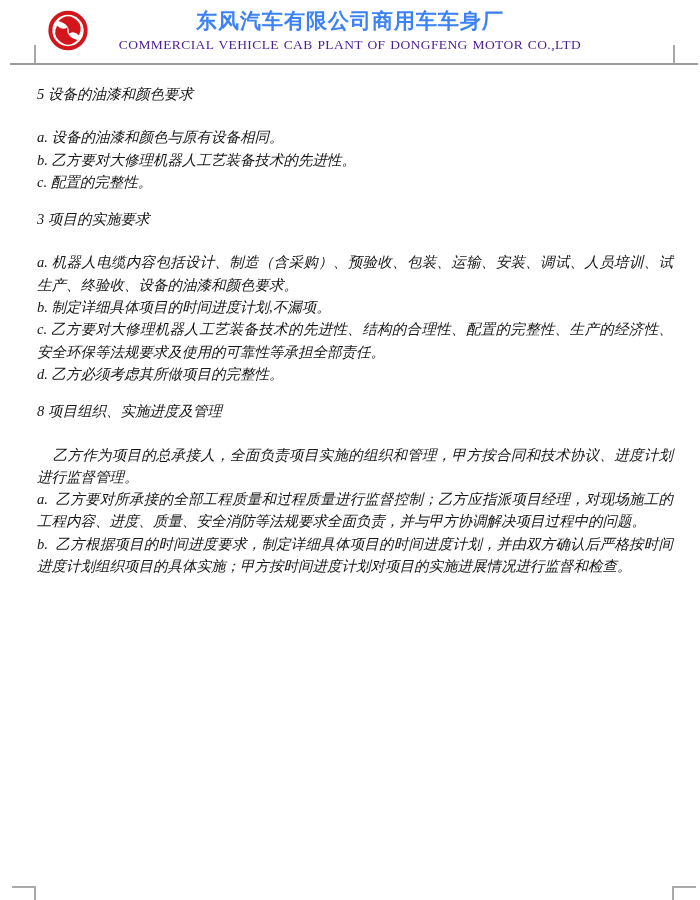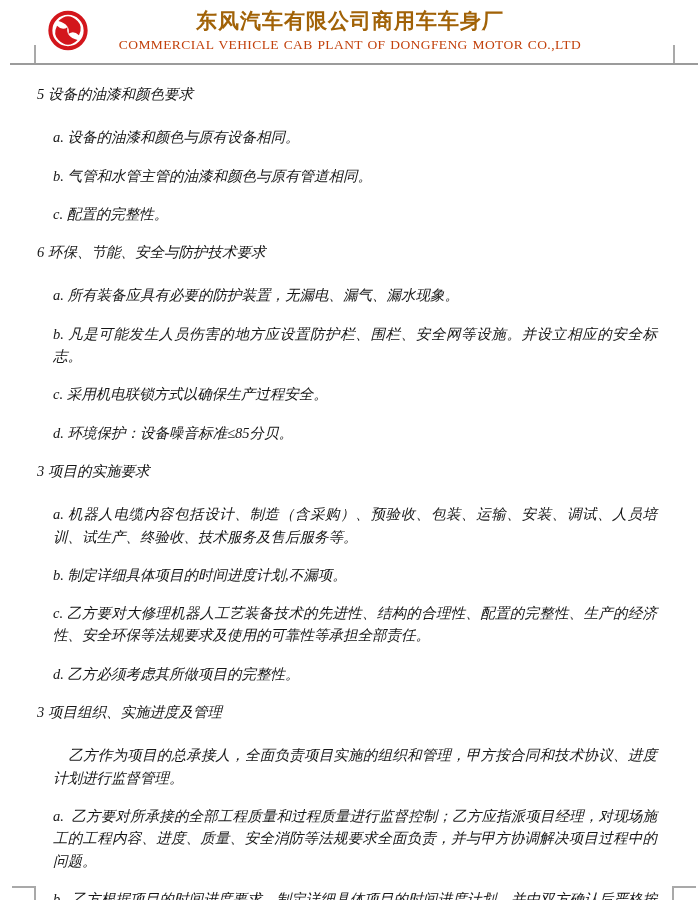--- a/index.html
+++ b/index.html
@@ -14,7 +14,7 @@
   .title-cn {
     font-family:"Liberation Sans","DejaVu Sans",sans-serif;
     font-weight:bold; font-size:21px; letter-spacing:1px;
-    color:#a16207; line-height:26px; margin-top:2px;
+    color:#3b82f6; line-height:26px; margin-top:2px;
   }
   .title-en {
     font-family:"Liberation Serif","DejaVu Serif",serif;

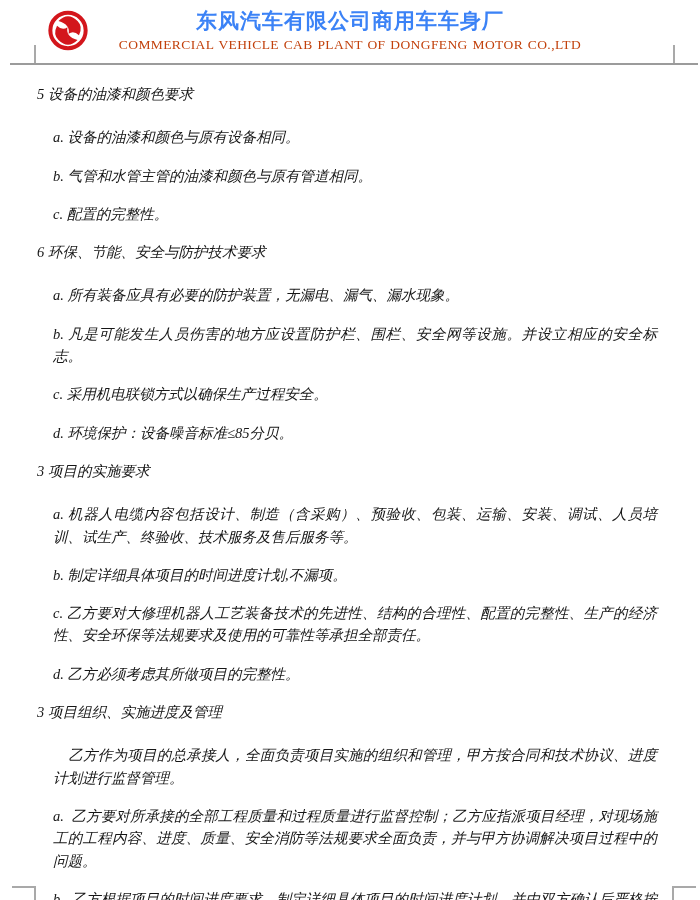--- a/index.html
+++ b/index.html
@@ -19,7 +19,7 @@
   .title-en {
     font-family:"Liberation Serif","DejaVu Serif",serif;
     font-size:13.5px; letter-spacing:0.4px; word-spacing:1px;
-    color:#c2410c; line-height:17px; margin-top:2px;
+    color:#4c1d95; line-height:17px; margin-top:2px;
   }
   .header-rule { position:absolute; left:10px; width:688px; top:63px; height:2px; background:#9b9b9b; }
   

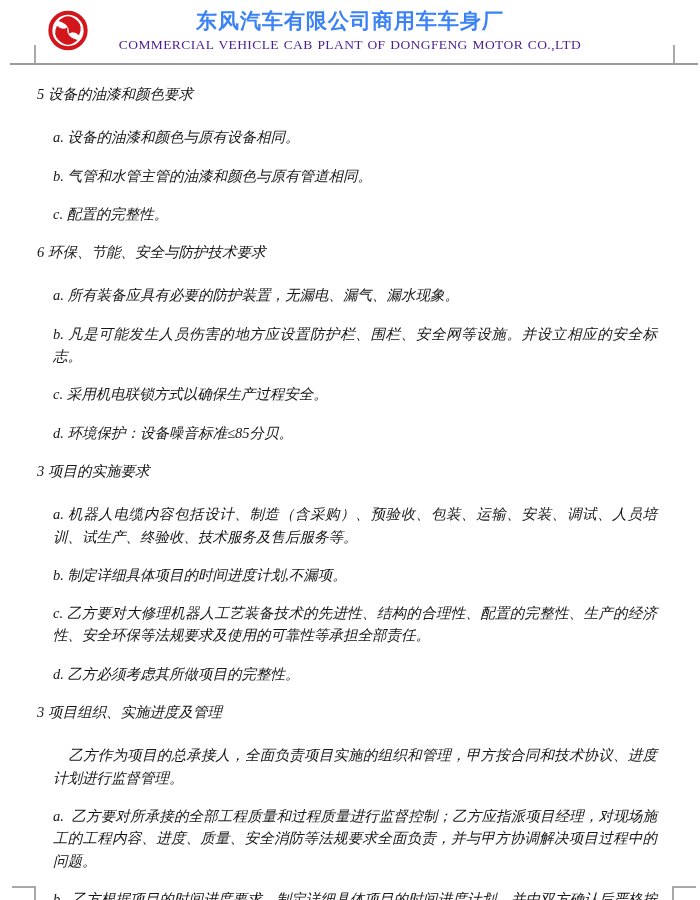--- a/index.html
+++ b/index.html
@@ -41,7 +41,7 @@
   .doc-section { margin-top:15px; }
   .doc-section:first-child { margin-top:0; }
   .section-heading { margin:0 0 21px 0; white-space:pre-wrap; }
-  .section-para    { margin:16px; white-space:pre-wrap; }
+  .section-para    { margin:0; white-space:pre-wrap; }
 </style>
 </head>
 <body>

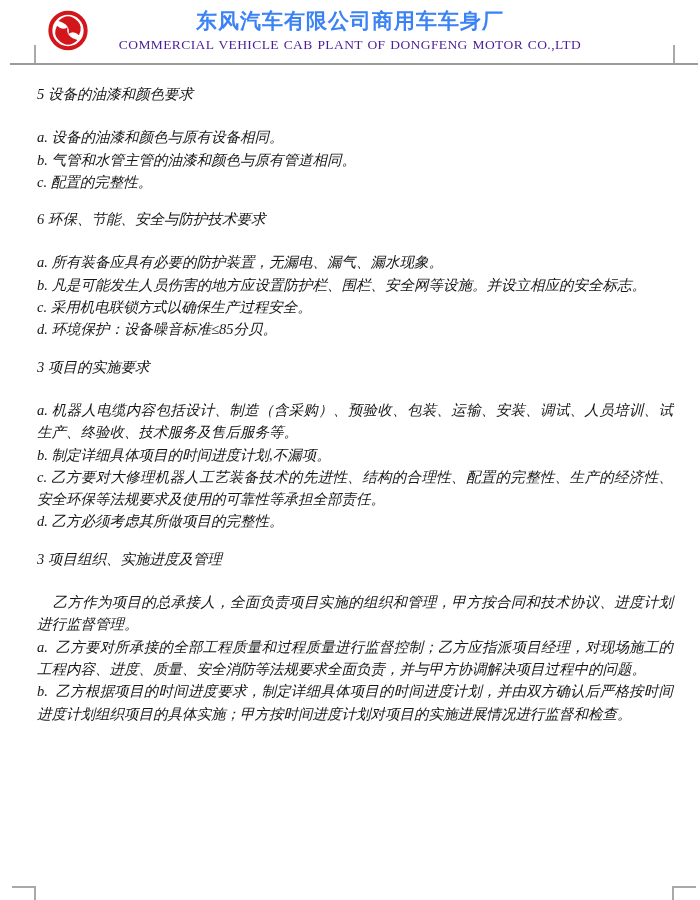--- a/index.html
+++ b/index.html
@@ -70,7 +70,7 @@
   <section class="doc-section">
     <p class="section-heading">5 设备的油漆和颜色要求</p>
   <p class="section-para">a. 设备的油漆和颜色与原有设备相同。</p>
-        <p class="section-para">b. 气管和水管主管的油漆和颜色与原有管道相同。</p>
+        <p class="section-para">b. 乙方要对大修理机器人工艺装备技术的先进性。</p>
         <p class="section-para">c. 配置的完整性。</p>
       </section>
 

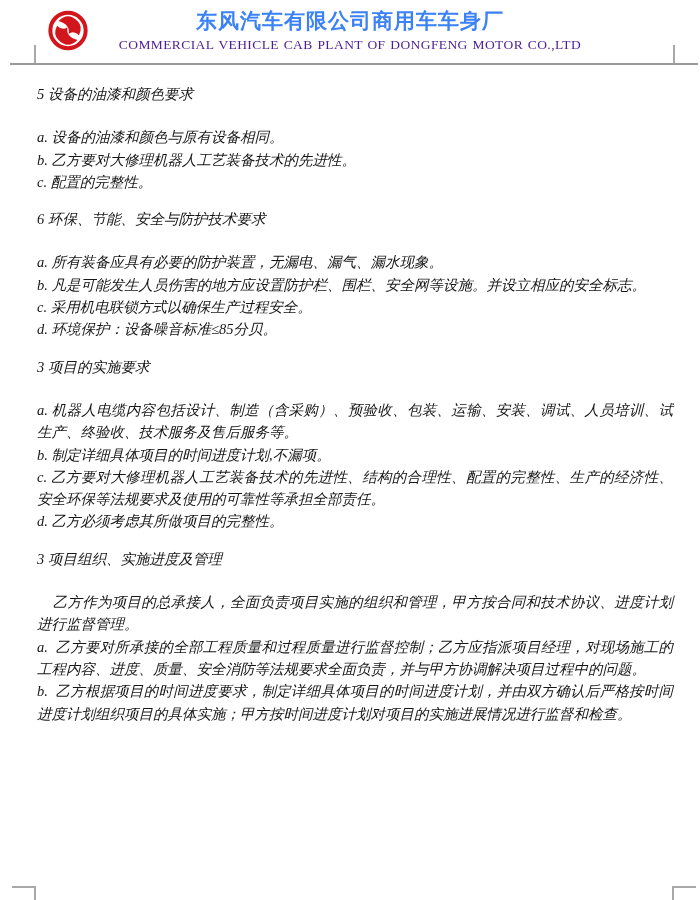--- a/index.html
+++ b/index.html
@@ -74,13 +74,6 @@
         <p class="section-para">c. 配置的完整性。</p>
       </section>
 
-  <section class="doc-section">
-    <p class="section-heading">6 环保、节能、安全与防护技术要求</p>
-  <p class="section-para">a. 所有装备应具有必要的防护装置，无漏电、漏气、漏水现象。</p>
-        <p class="section-para">b. 凡是可能发生人员伤害的地方应设置防护栏、围栏、安全网等设施。并设立相应的安全标志。</p>
-        <p class="section-para">c. 采用机电联锁方式以确保生产过程安全。</p>
-        <p class="section-para">d. 环境保护：设备噪音标准≤85分贝。</p>
-      </section>
 
   <section class="doc-section">
     <p class="section-heading">3 项目的实施要求</p>

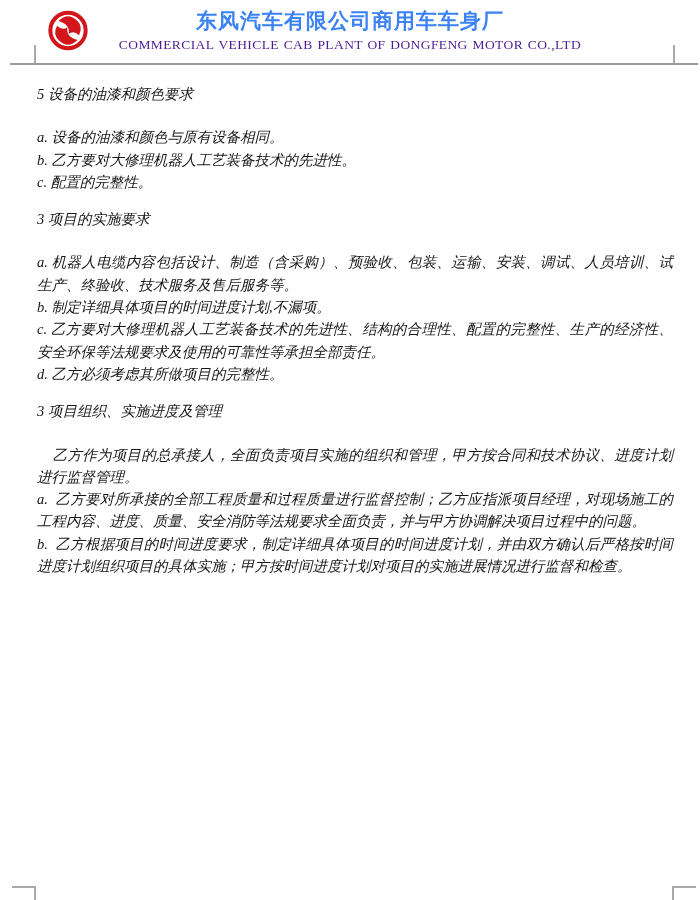--- a/index.html
+++ b/index.html
@@ -77,7 +77,7 @@
 
   <section class="doc-section">
     <p class="section-heading">3 项目的实施要求</p>
-  <p class="section-para">a. 机器人电缆内容包括设计、制造（含采购）、预验收、包装、运输、安装、调试、人员培训、试生产、终验收、技术服务及售后服务等。</p>
+  <p class="section-para">a. 机器人电缆内容包括设计、制造（含采购）、预验收、包装、运输、安装、调试、人员培训、试生产、终验收、设备的油漆和颜色要求。</p>
         <p class="section-para">b. 制定详细具体项目的时间进度计划,不漏项。</p>
         <p class="section-para">c. 乙方要对大修理机器人工艺装备技术的先进性、结构的合理性、配置的完整性、生产的经济性、安全环保等法规要求及使用的可靠性等承担全部责任。</p>
         <p class="section-para">d. 乙方必须考虑其所做项目的完整性。</p>

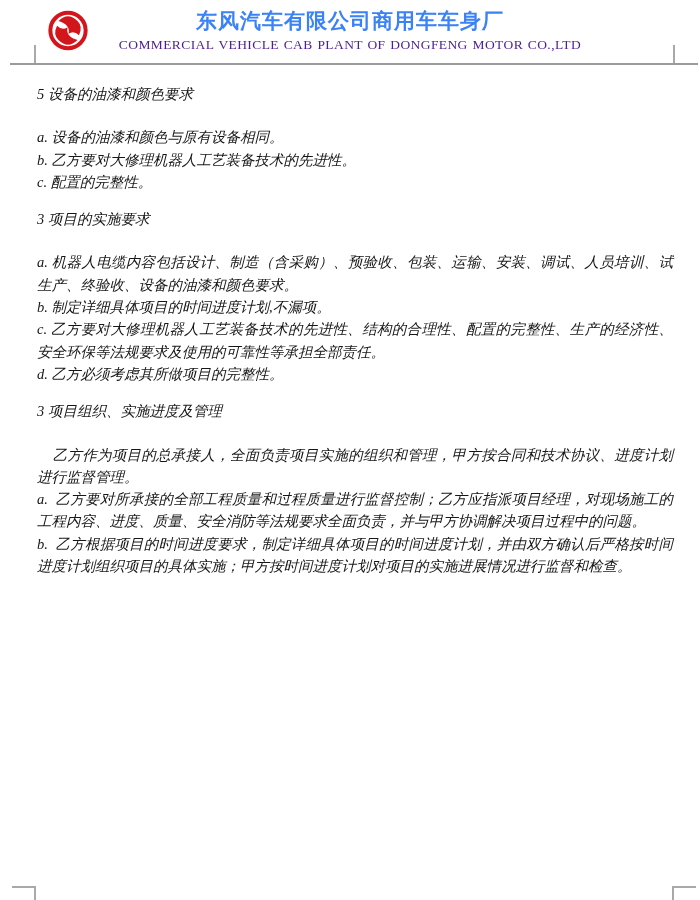--- a/index.html
+++ b/index.html
@@ -85,7 +85,7 @@
 
 
   <section class="doc-section">
-    <p class="section-heading">3 项目组织、实施进度及管理</p>
+    <p class="section-heading">8 项目组织、实施进度及管理</p>
   <p class="section-para">    乙方作为项目的总承接人，全面负责项目实施的组织和管理，甲方按合同和技术协议、进度计划进行监督管理。</p>
         <p class="section-para">a.  乙方要对所承接的全部工程质量和过程质量进行监督控制；乙方应指派项目经理，对现场施工的工程内容、进度、质量、安全消防等法规要求全面负责，并与甲方协调解决项目过程中的问题。</p>
         <p class="section-para">b.  乙方根据项目的时间进度要求，制定详细具体项目的时间进度计划，并由双方确认后严格按时间进度计划组织项目的具体实施；甲方按时间进度计划对项目的实施进展情况进行监督和检查。</p>

